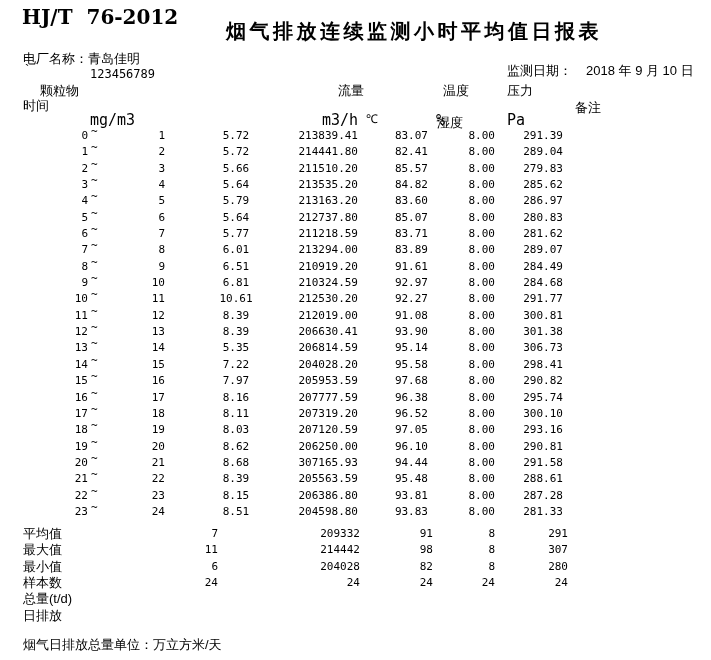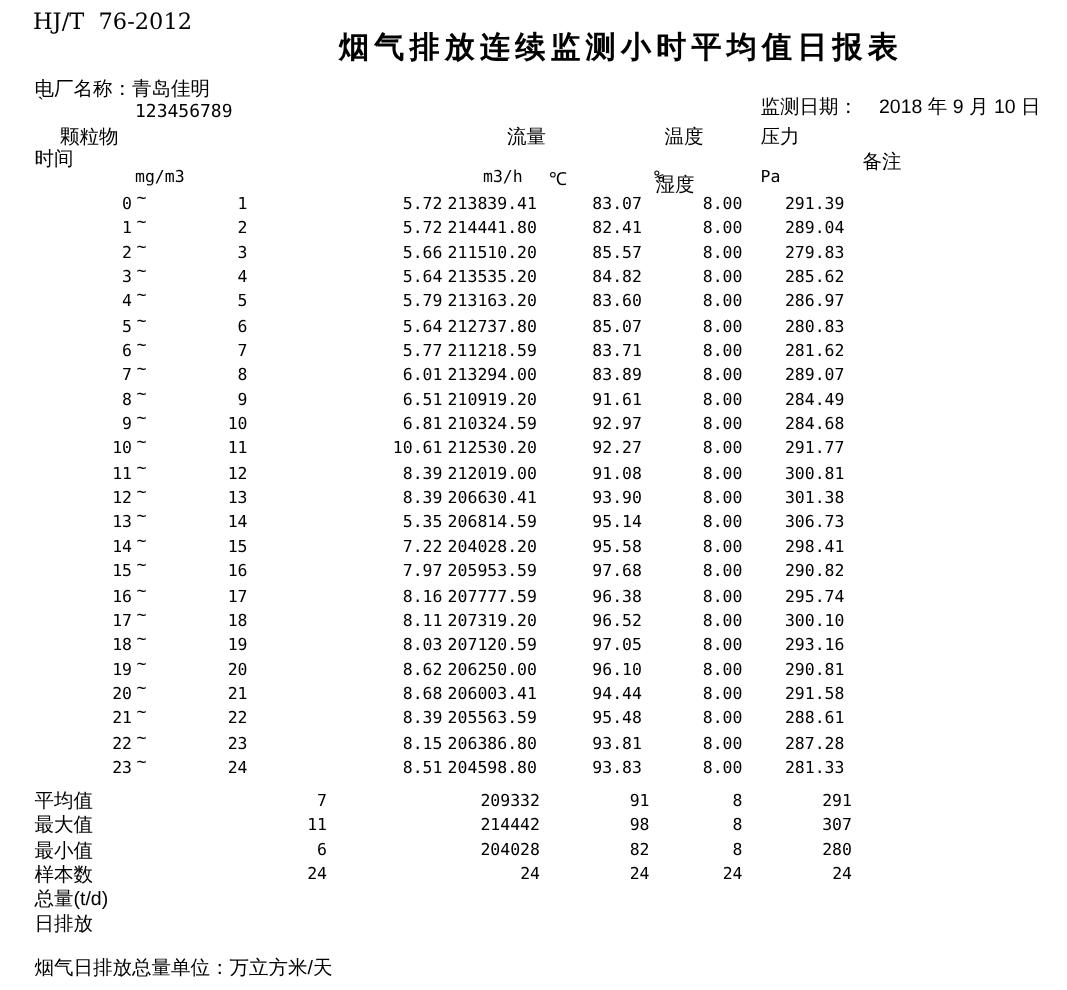--- a/index.html
+++ b/index.html
@@ -7,7 +7,7 @@
   .page{position:relative;width:711px;height:660px;background:#ffffff;overflow:hidden;}
   .abs{position:absolute;white-space:pre;}
   .num{font-family:"DejaVu Sans Mono","Liberation Mono",monospace;}
-  .std{left:22px;top:5px;font-size:15px;font-weight:normal;font-family:"DejaVu Serif","Liberation Serif",serif;}
+  .std{left:22px;top:5px;font-size:20px;font-weight:bold;font-family:"DejaVu Serif","Liberation Serif",serif;}
   .title{left:226px;top:18px;font-size:20px;font-weight:bold;letter-spacing:3.5px;}
   .zh{font-size:13px;}
   .unit{font-size:11px;}

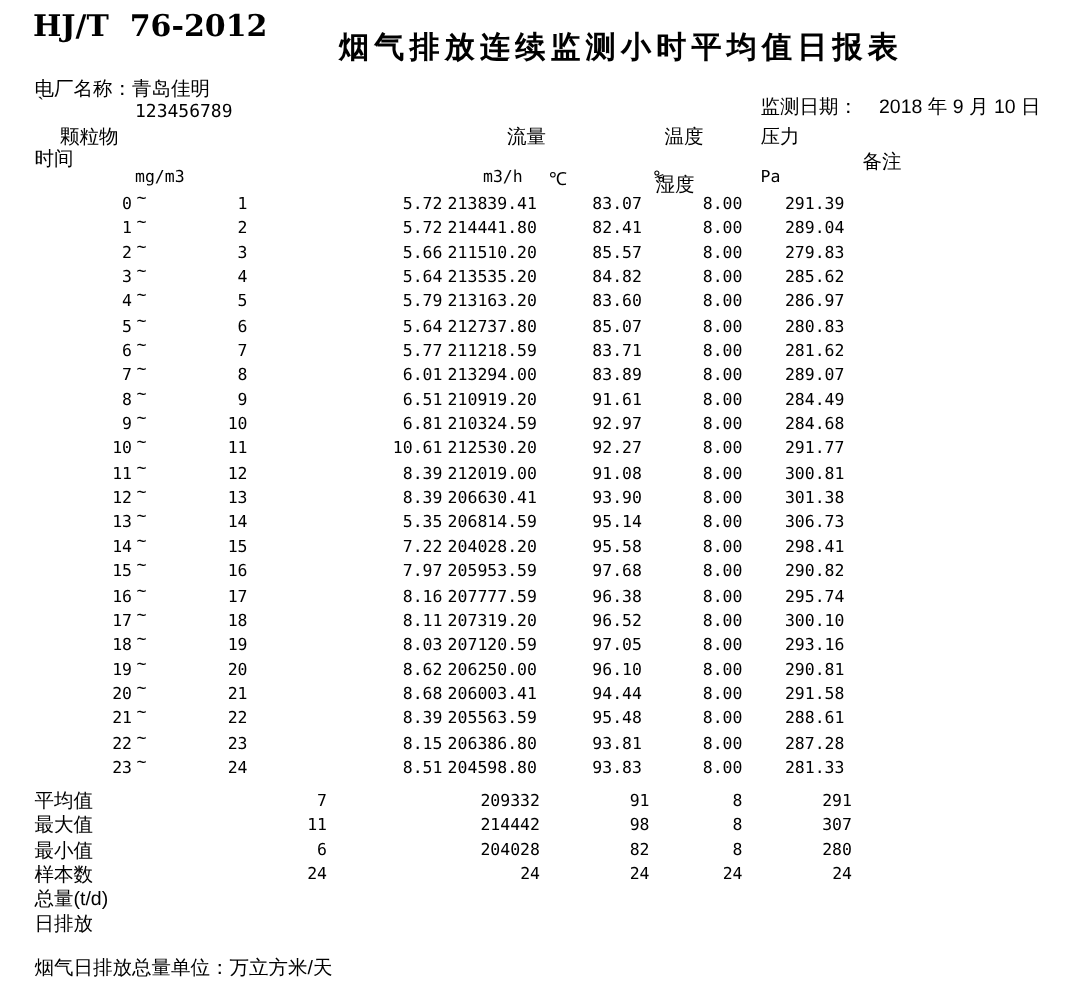--- a/index.html
+++ b/index.html
@@ -10,7 +10,7 @@
   .std{left:22px;top:5px;font-size:20px;font-weight:bold;font-family:"DejaVu Serif","Liberation Serif",serif;}
   .title{left:226px;top:18px;font-size:20px;font-weight:bold;letter-spacing:3.5px;}
   .zh{font-size:13px;}
-  .unit{font-size:11px;}
+  .unit{font-size:15px;}
   .plant{left:23px;top:50px;}
   .tick{left:25px;top:62px;font-size:13px;}
   .code{left:90px;top:67px;font-size:12px;}

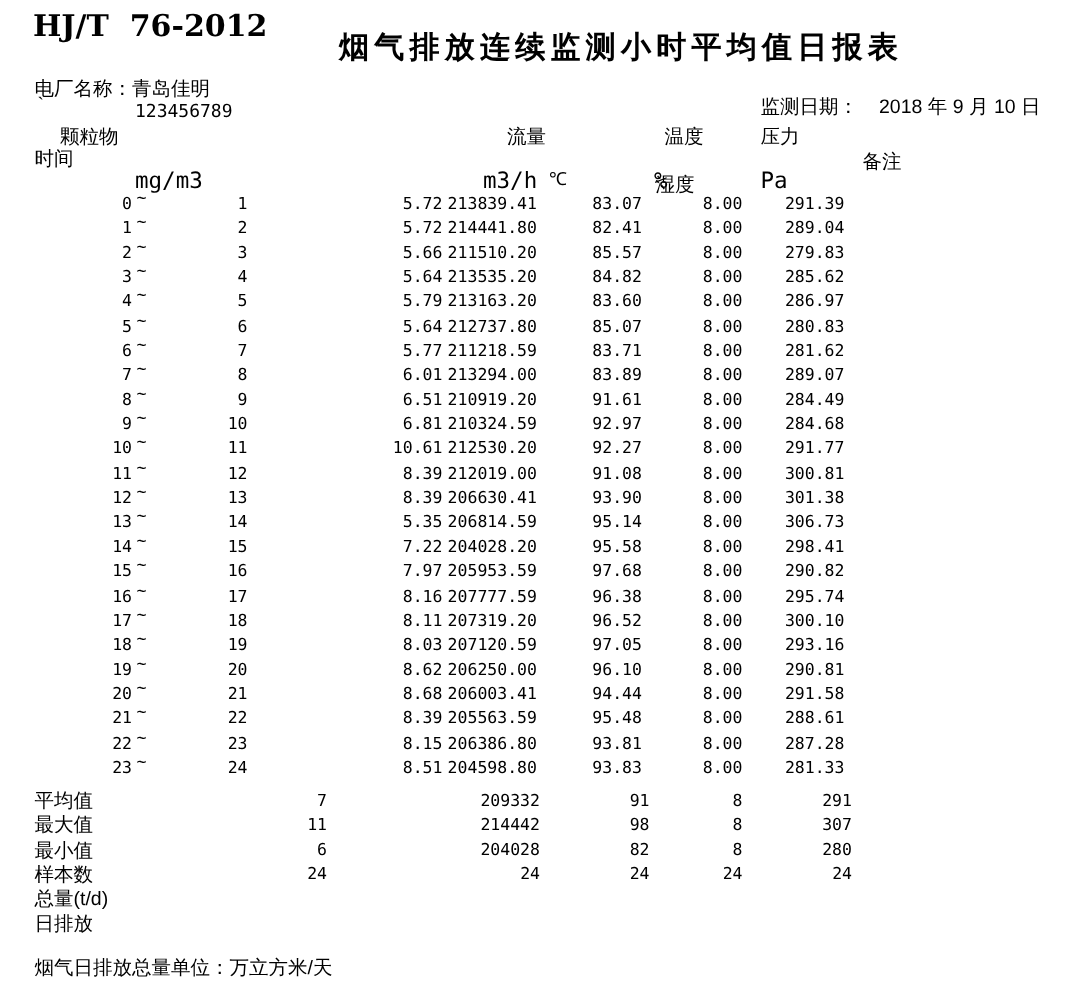--- a/index.html
+++ b/index.html
@@ -36,7 +36,7 @@
   .h1{left:48px;width:40px;}
   .tld{left:91px;width:14px;text-align:left;top:-4px;}
   .h2{left:125px;width:40px;}
-  .pm{left:225px;width:70px;}
+  .pm{left:201px;width:70px;text-align:center;}
   .flow{left:268px;width:90px;}
   .temp{left:368px;width:60px;}
   .hum{left:435px;width:60px;}

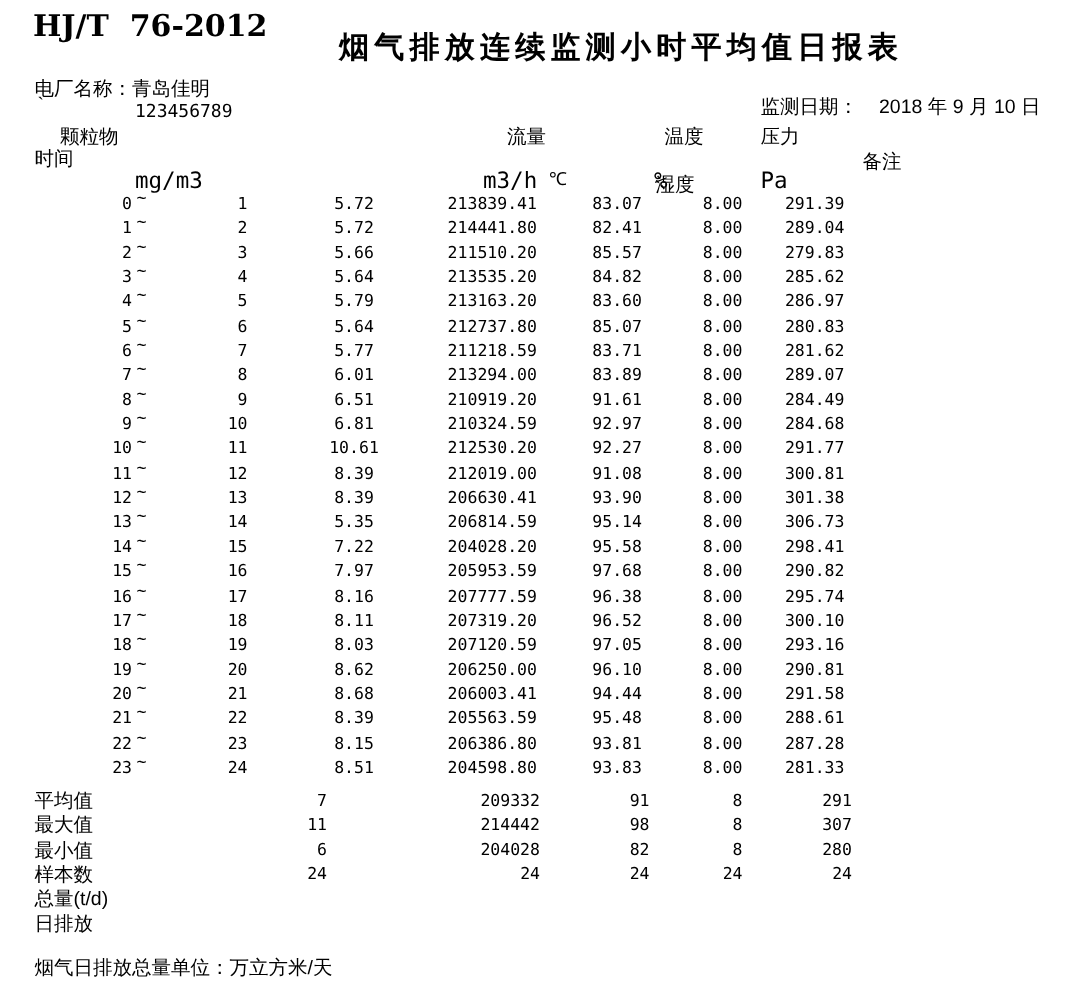--- a/index.html
+++ b/index.html
@@ -281,7 +281,7 @@
         <span class="c tld">~</span>
         <span class="c h2">21</span>
         <span class="c pm">8.68</span>
-        <span class="c flow">206003.41</span>
+        <span class="c flow">307165.93</span>
         <span class="c temp">94.44</span>
         <span class="c hum">8.00</span>
         <span class="c press">291.58</span>

